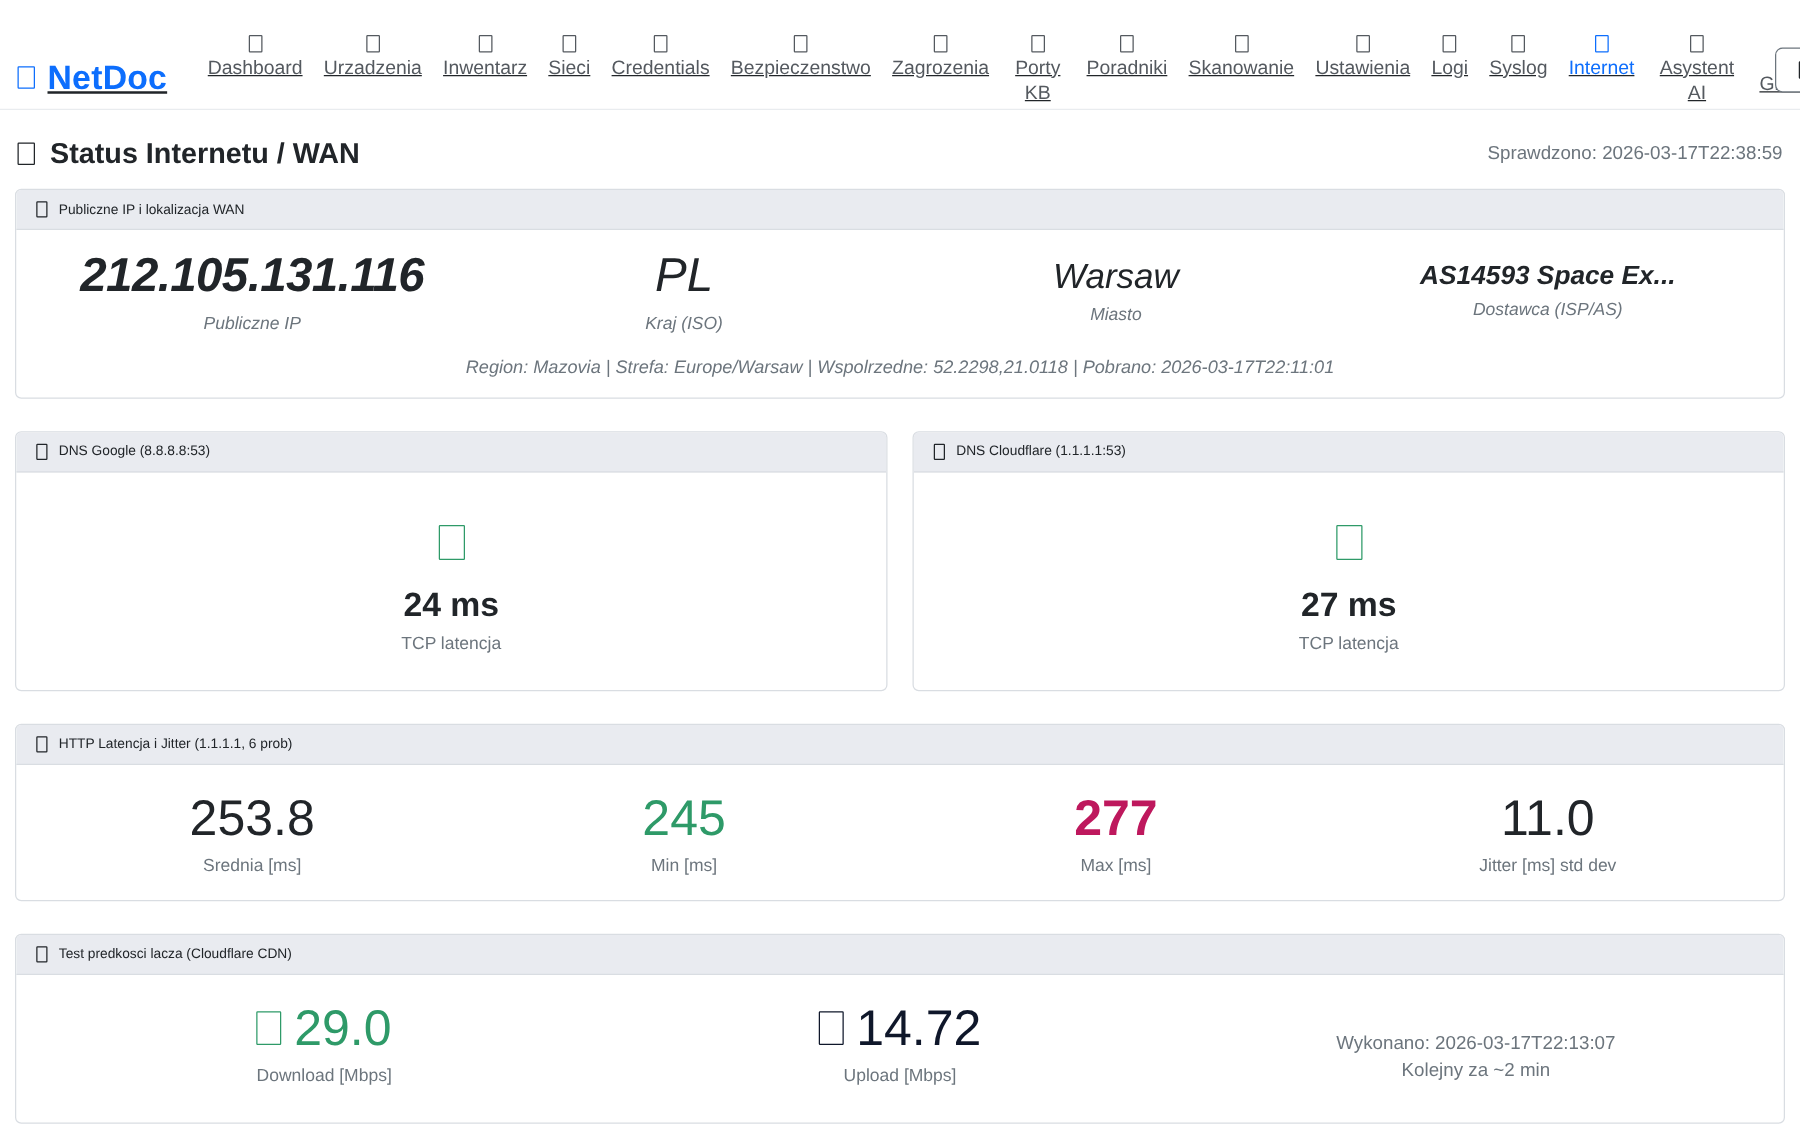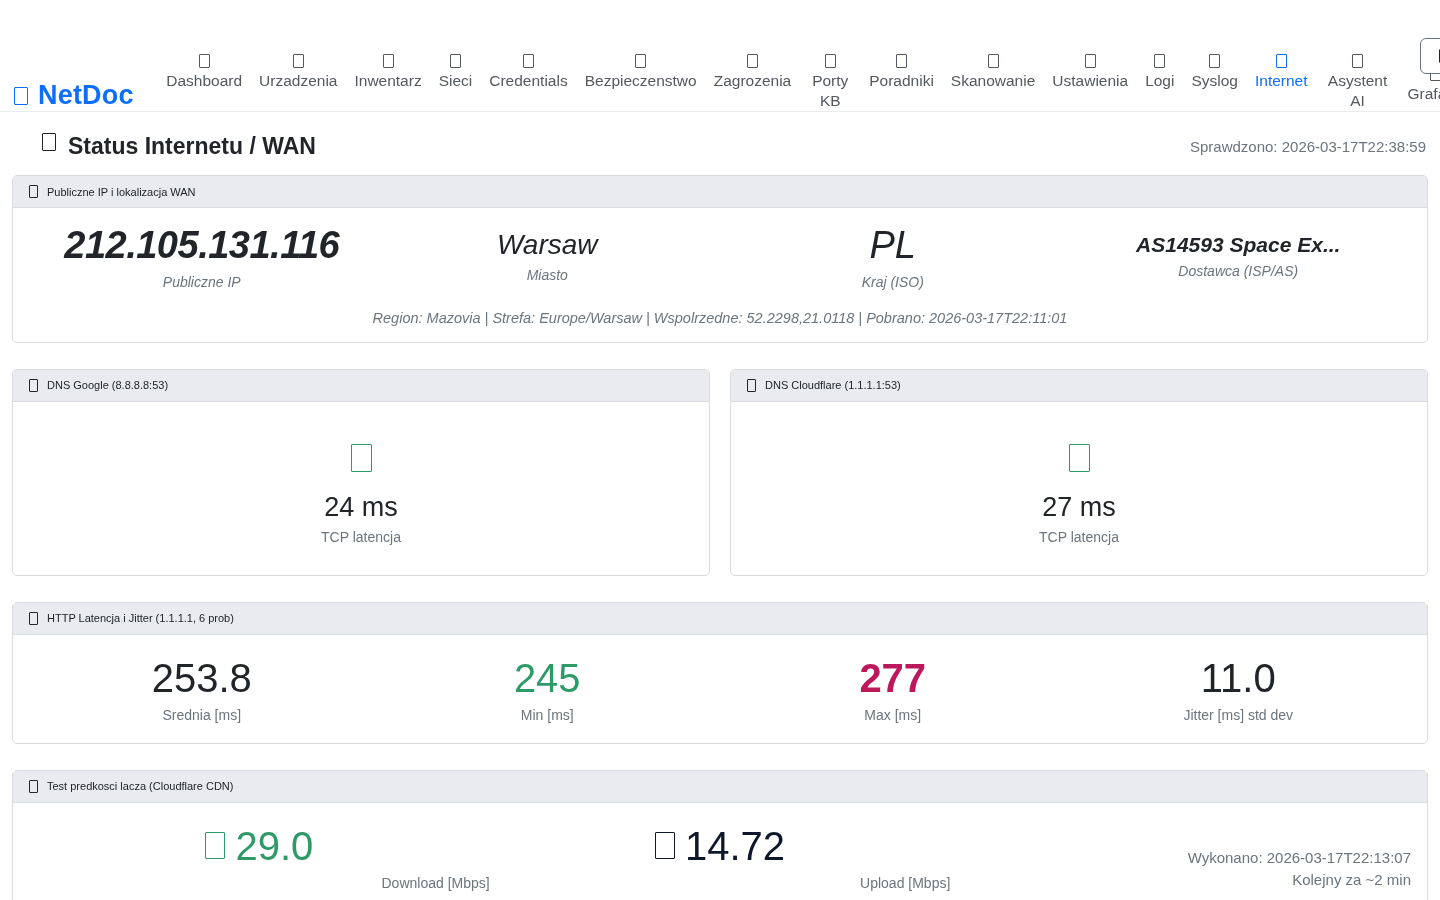--- a/index.html
+++ b/index.html
@@ -10,9 +10,9 @@
   .tofu { display:inline-block; border:1px solid currentColor; border-radius:1px; flex:none; }
 
   
-  .navbar { position:relative; width:1440px; height:112px; background:#fff;
-    border-bottom:1px solid #e9ecef; display:flex; align-items:flex-end;
-    padding:25px 0 0 14px; }
+  .navbar { position:relative; width:1440px; height:88px; background:#fff;
+    border-bottom:1px solid #e9ecef; display:flex; align-items:center;
+    padding:25px 0 0 14px;text-decoration:underline; }
   .brand { display:flex; align-items:center; gap:10px; margin-top:12px; cursor:pointer; }
   .brand-tofu { width:14px; height:18px; color:#0d6efd; border-width:1.5px; }
   .brand-label { font-size:27px; font-weight:700; color:#0d6efd; letter-spacing:.2px; }

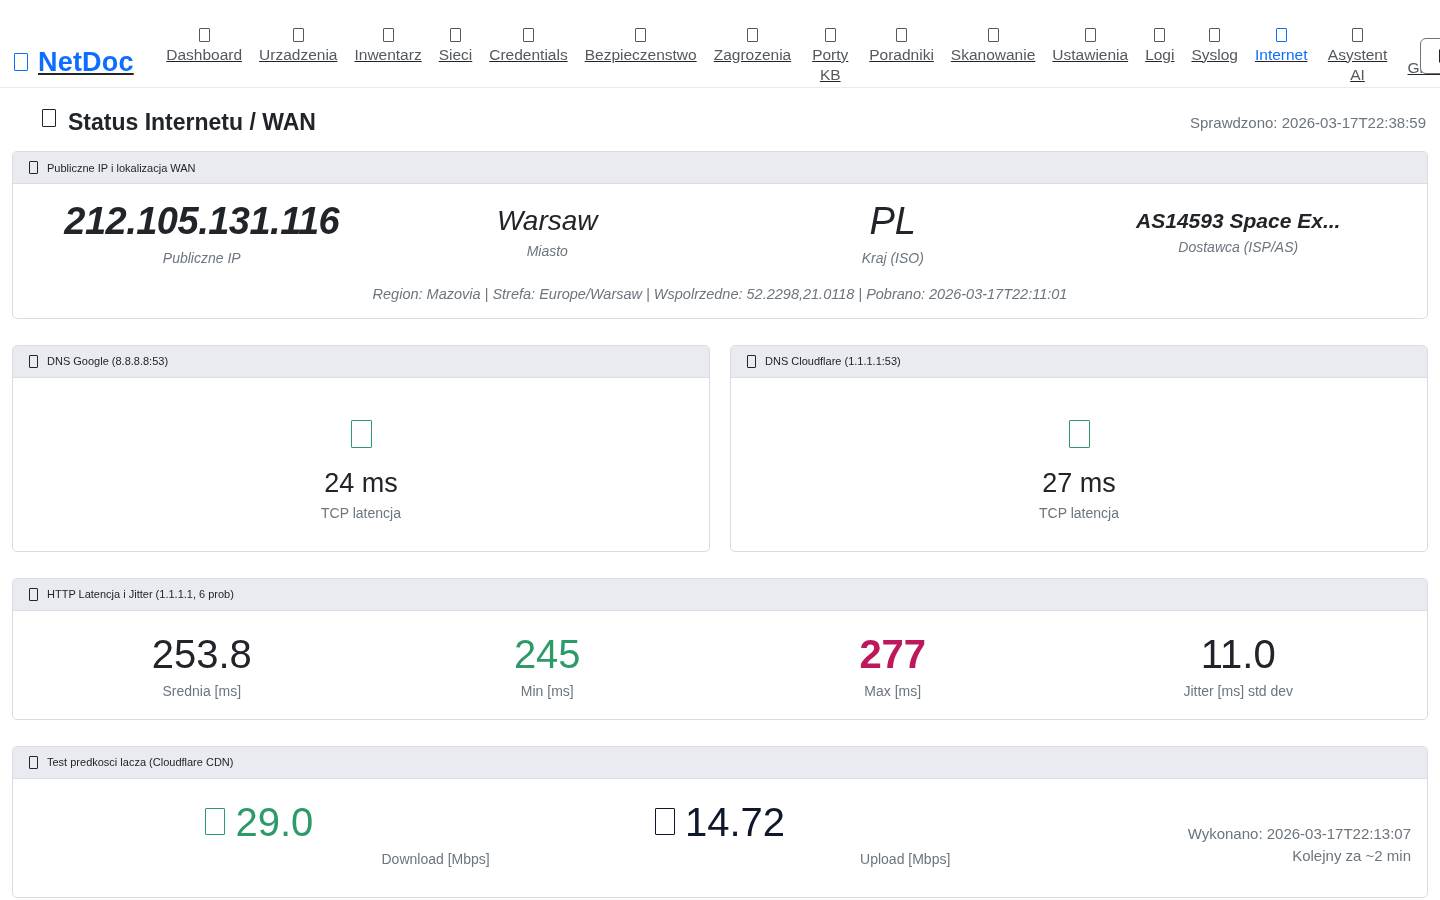--- a/index.html
+++ b/index.html
@@ -33,7 +33,7 @@
   
   .container { padding:0 12px; }
   .page-head { display:flex; align-items:center; margin:21px 2px 15px; }
-  .title-wrap { display:flex; gap:12px;margin-left:28px; }
+  .title-wrap { display:flex; align-items:center; gap:12px; }
   .title-tofu { width:14px; height:18px; border-width:1.5px; color:#212529; }
   .page-title { font-size:23px; font-weight:700; color:#212529; }
   .checked-label { margin-left:auto; font-size:15px; color:#6c757d; }

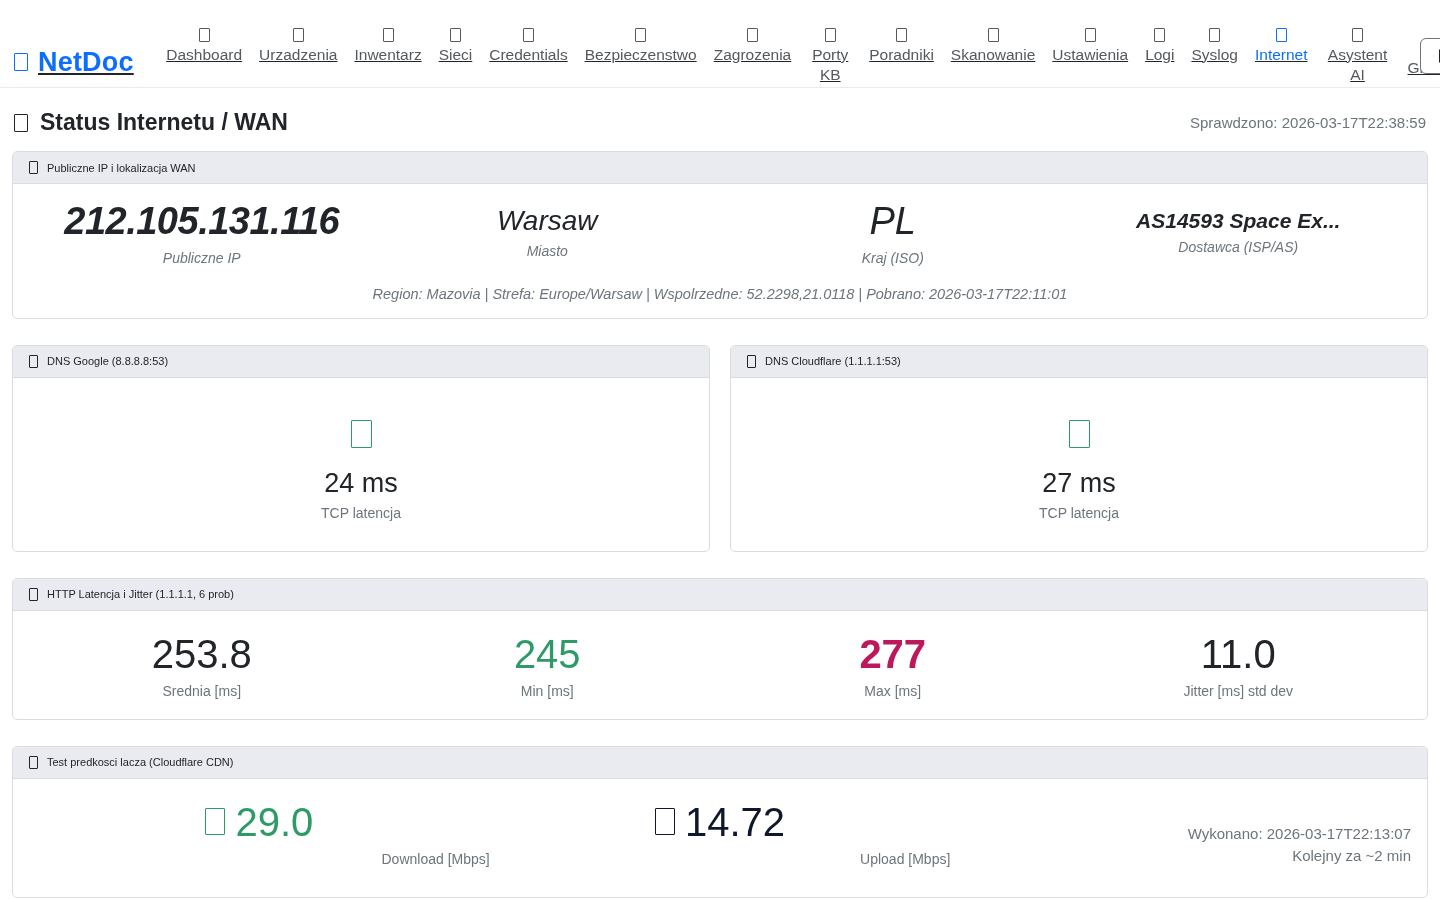--- a/index.html
+++ b/index.html
@@ -181,12 +181,12 @@
           <div class="stat-label">Publiczne IP</div>
         </div>
         <div class="stat-col">
+          <div class="v v-country">PL</div>
+          <div class="stat-label">Kraj (ISO)</div>
+        </div>
+        <div class="stat-col">
           <div class="v v-city">Warsaw</div>
           <div class="stat-label">Miasto</div>
-        </div>
-        <div class="stat-col">
-          <div class="v v-country">PL</div>
-          <div class="stat-label">Kraj (ISO)</div>
         </div>
         <div class="stat-col">
           <div class="v v-isp">AS14593 Space Ex...</div>

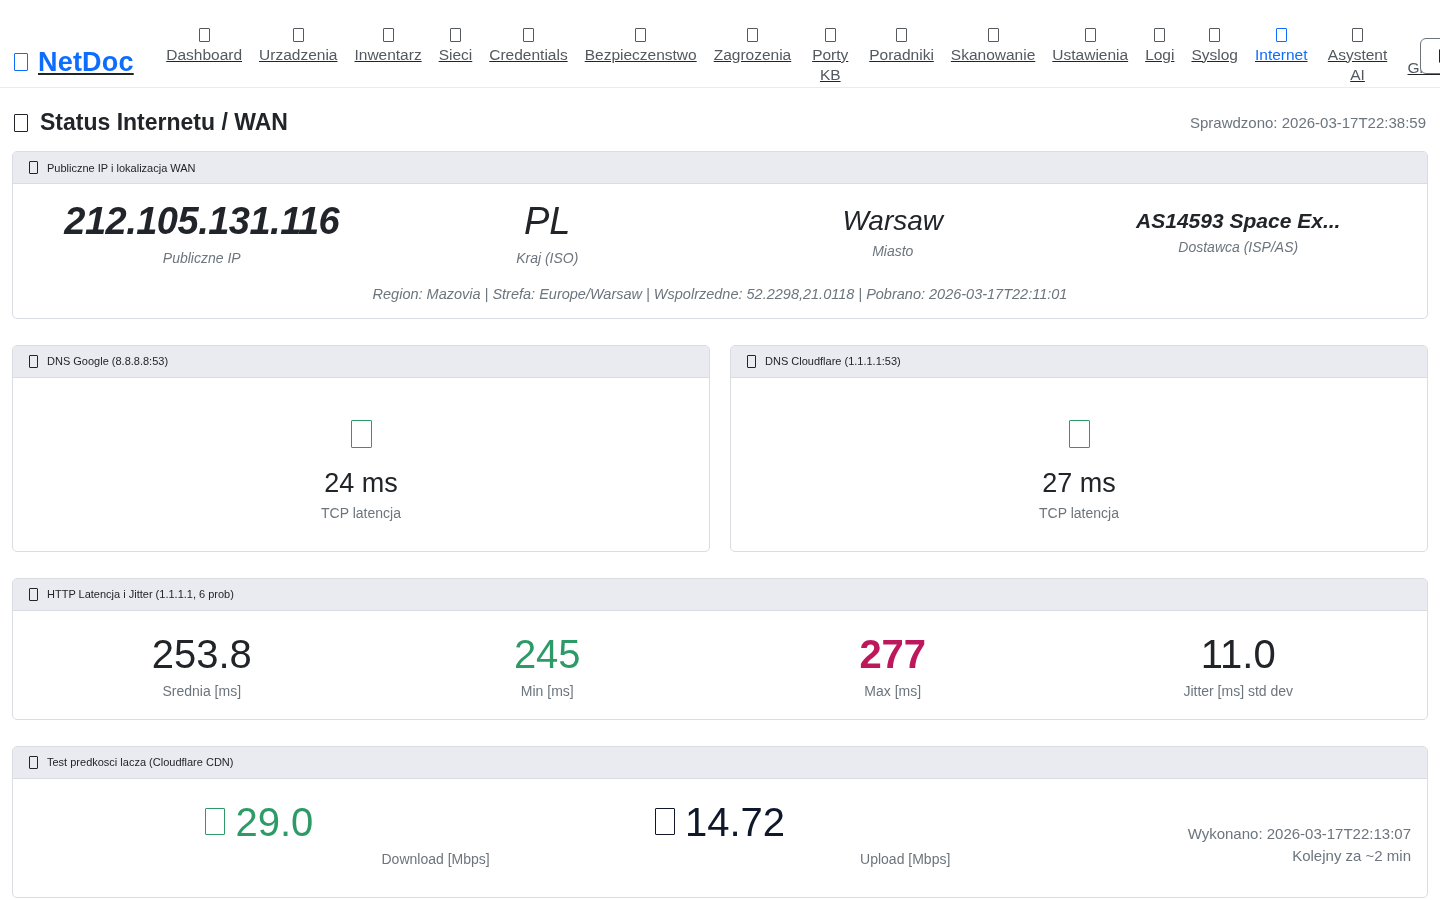--- a/index.html
+++ b/index.html
@@ -62,7 +62,7 @@
   .row-2 .card { flex:1; }
   .dns-body { text-align:center; padding:42px 0 30px; }
   .dns-tofu { width:21px; height:28px; border-width:1.5px; color:#2e9a68; }
-  .dns-value { margin-top:16px; font-size:27px; font-weight:400; color:#212529; }
+  .dns-value { margin-top:16px; font-size:27px; font-weight:700; color:#212529; }
   .dns-label { margin-top:6px; font-size:14px; color:#6c757d; }
 
   

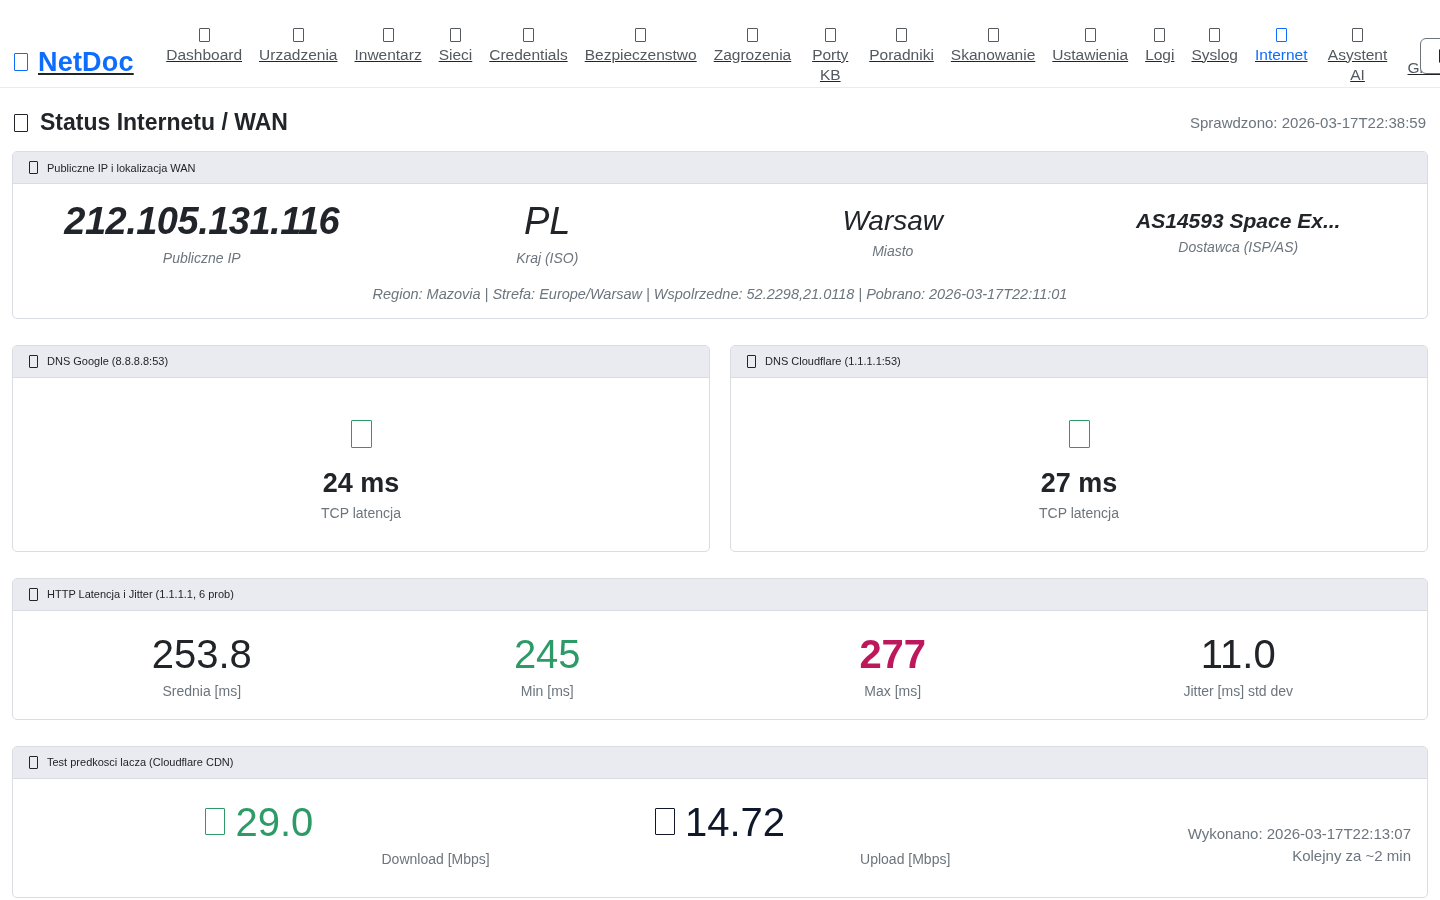--- a/index.html
+++ b/index.html
@@ -75,7 +75,7 @@
 
   
   .speed-body { padding:20px 16px 30px; display:flex; }
-  .speed-col { flex:1; text-align:right; }
+  .speed-col { flex:1; text-align:center; }
   .speed-line { display:flex; align-items:center; justify-content:center; gap:10px; }
   .speed-tofu { width:20px; height:27px; border-width:1.5px; }
   .speed-info { font-size:15px; color:#6c757d; line-height:22px; padding-top:24px; }

